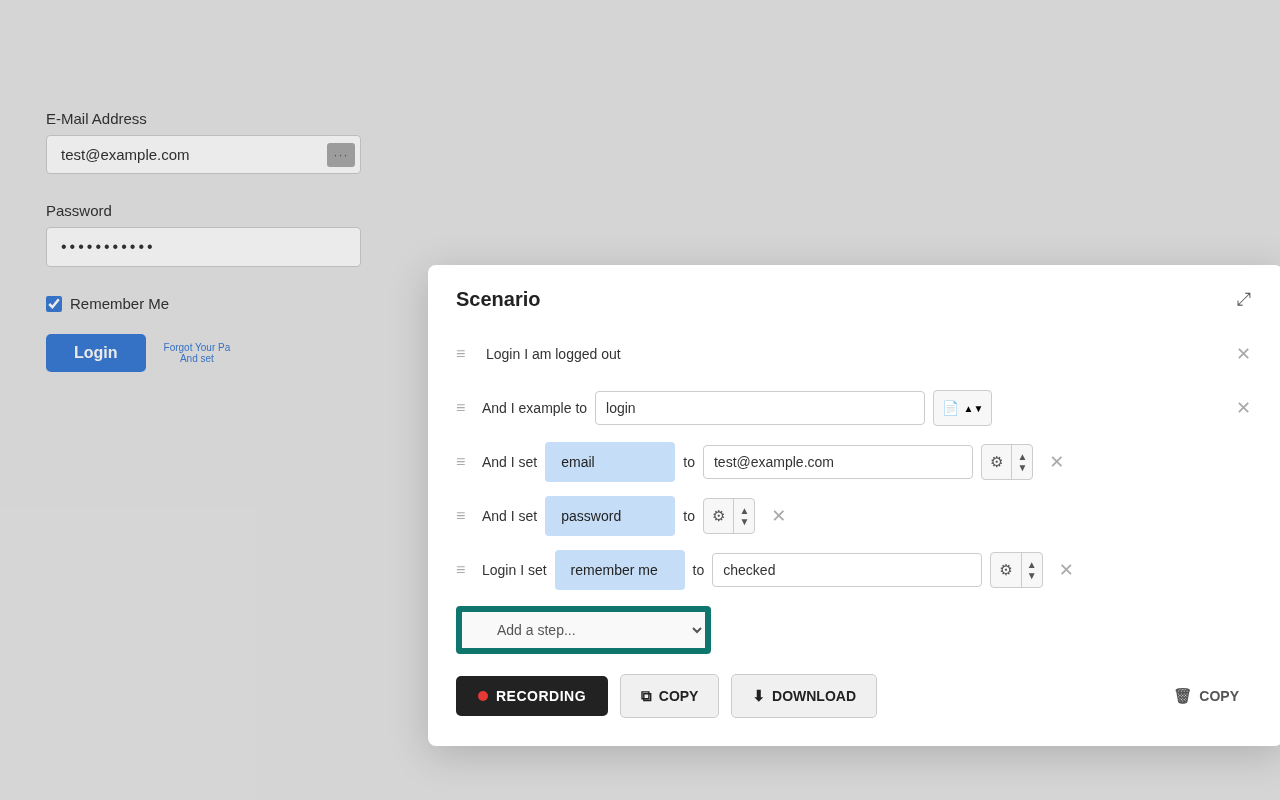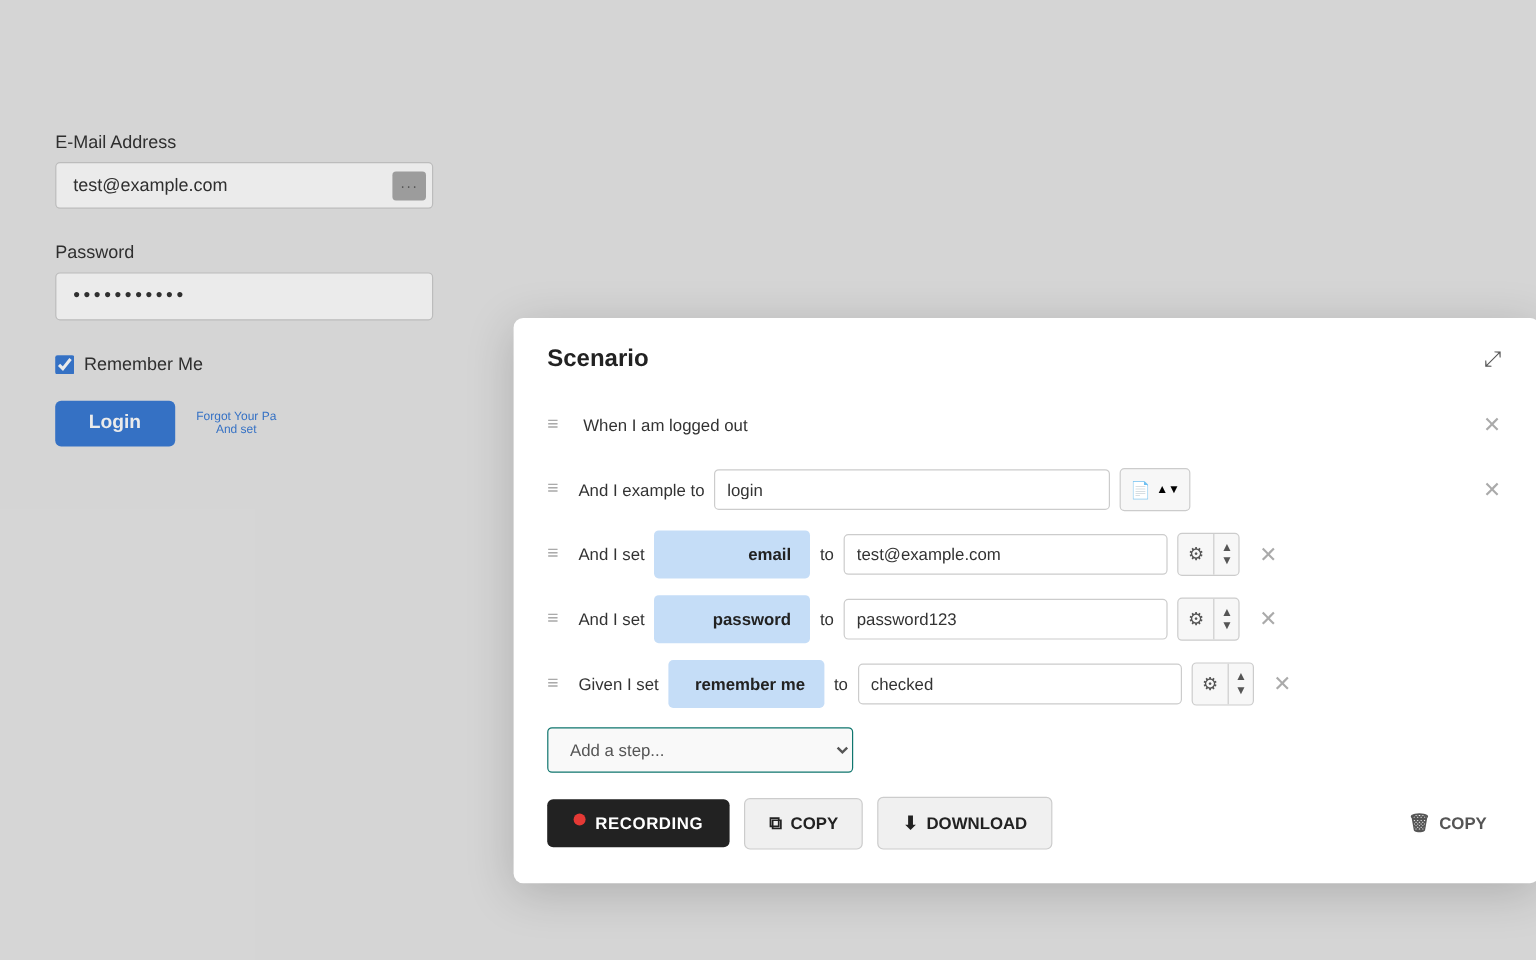--- a/index.html
+++ b/index.html
@@ -372,7 +372,7 @@
 
   <div class="step-row">
     <span class="drag-handle">≡</span>
-    <span class="step-static-text">When I am logged out</span>
+    <span class="step-static-text">Login I am logged out</span>
     <span style="flex:1"></span>
     <button class="step-close-btn">✕</button>
   </div>

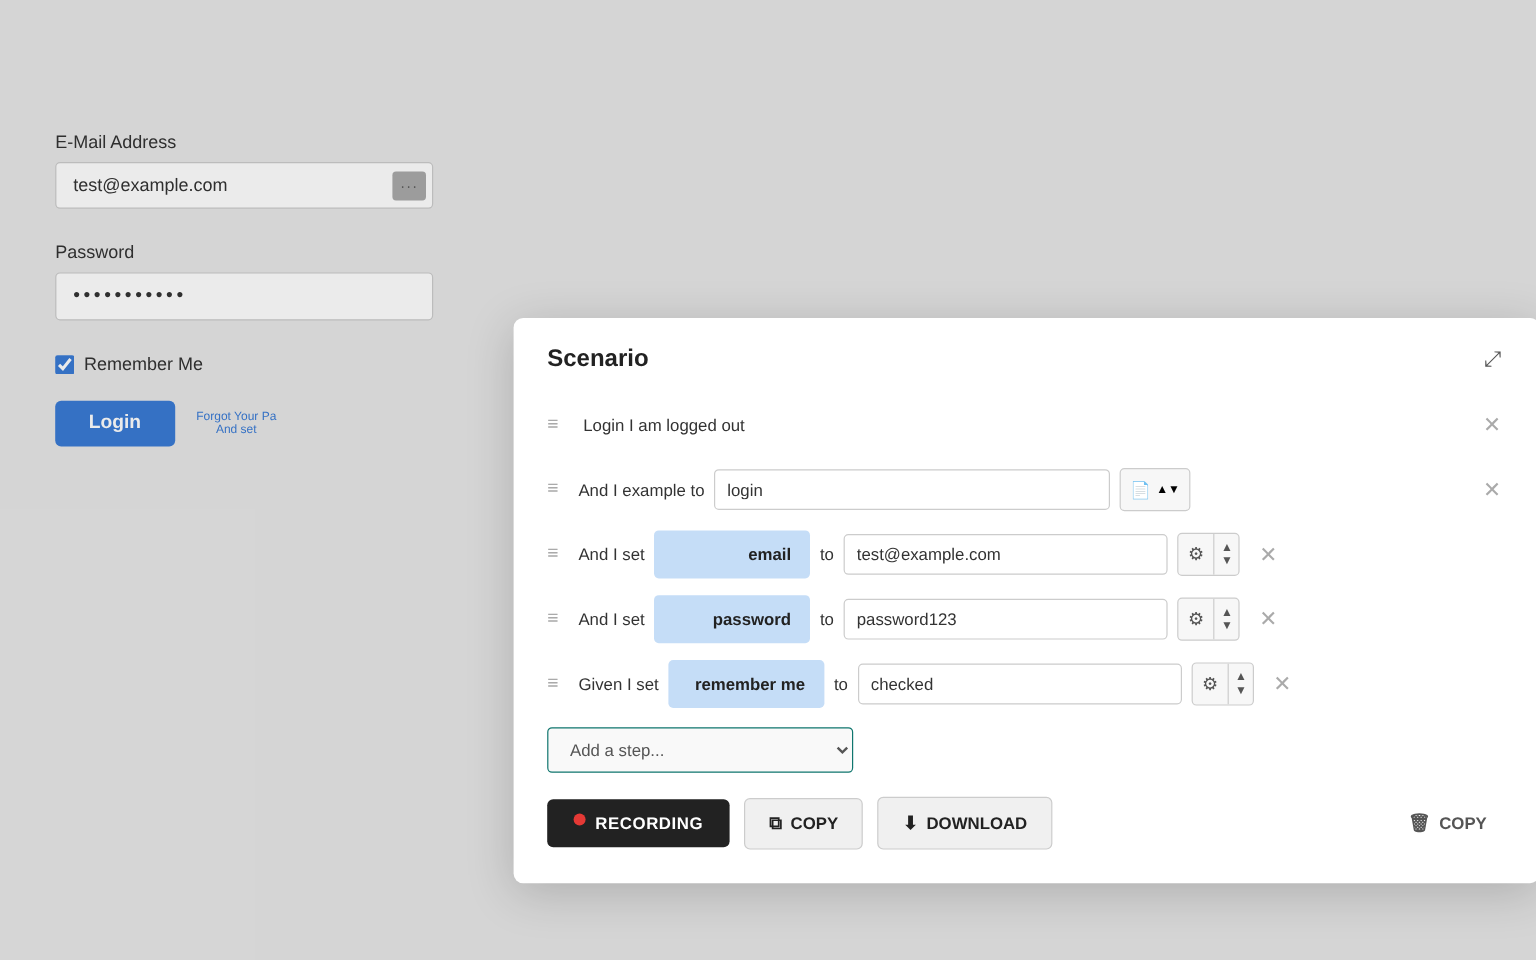--- a/index.html
+++ b/index.html
@@ -168,10 +168,10 @@
       border-radius: 4px;
       padding: 12px 16px;
       font-size: 14px;
-      font-weight: 700;
+      font-weight: 400;
       color: #222;
       min-width: 130px;
-      text-align: right;
+      text-align: left;
       flex-shrink: 0;
     }
     .step-input {

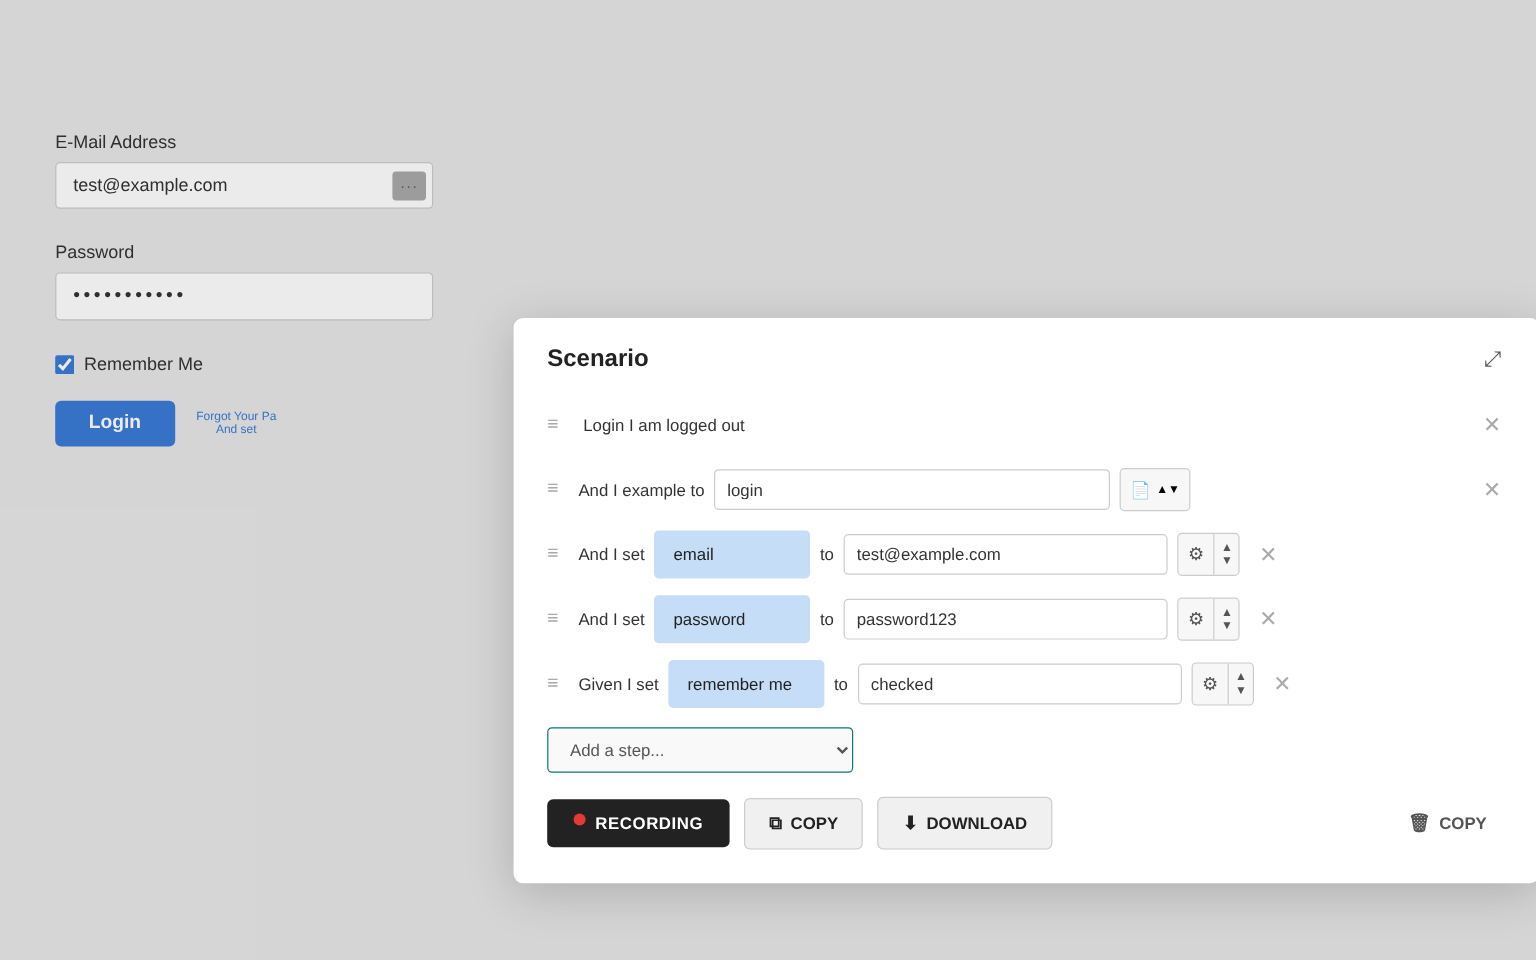--- a/index.html
+++ b/index.html
@@ -407,7 +407,6 @@
     <span class="step-text">And I set</span>
     <div class="step-field-blue">password</div>
     <span class="step-text">to</span>
-    <input class="step-input step-input-wide" type="text" value="password123" style="">
     <div class="step-gear-btn">
       <span class="step-gear-icon">⚙</span>
       <span class="step-gear-arrows">▲<br>▼</span>

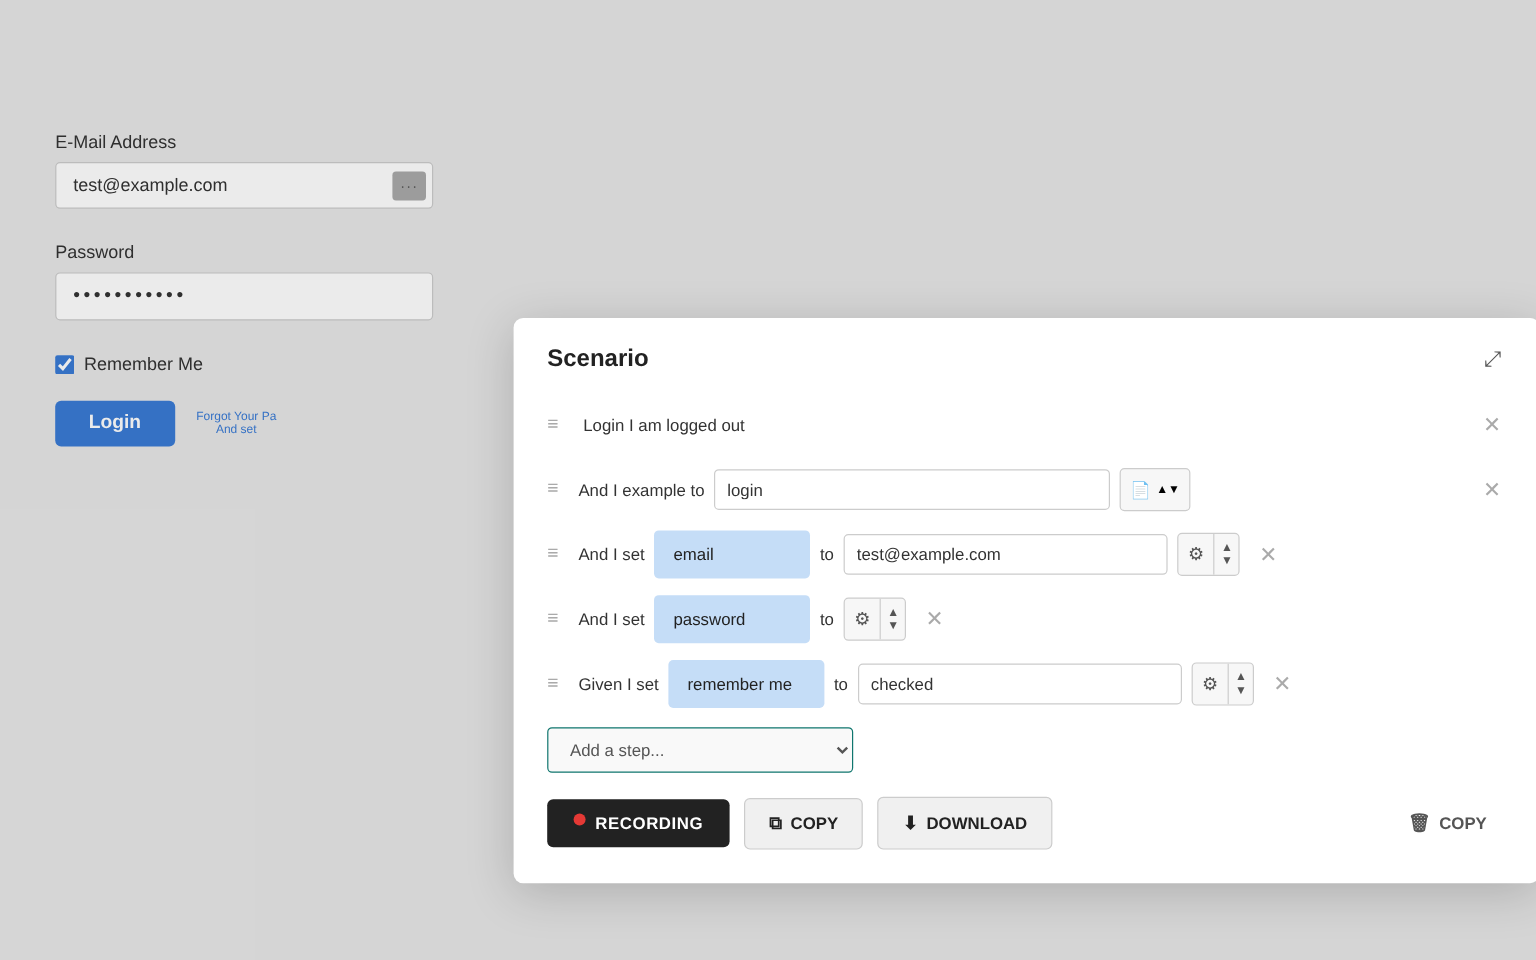--- a/index.html
+++ b/index.html
@@ -416,7 +416,7 @@
 
   <div class="step-row">
     <span class="drag-handle">≡</span>
-    <span class="step-text">Given I set</span>
+    <span class="step-text">Login I set</span>
     <div class="step-field-blue">remember me</div>
     <span class="step-text">to</span>
     <input class="step-input step-input-wide" type="text" value="checked" style="">

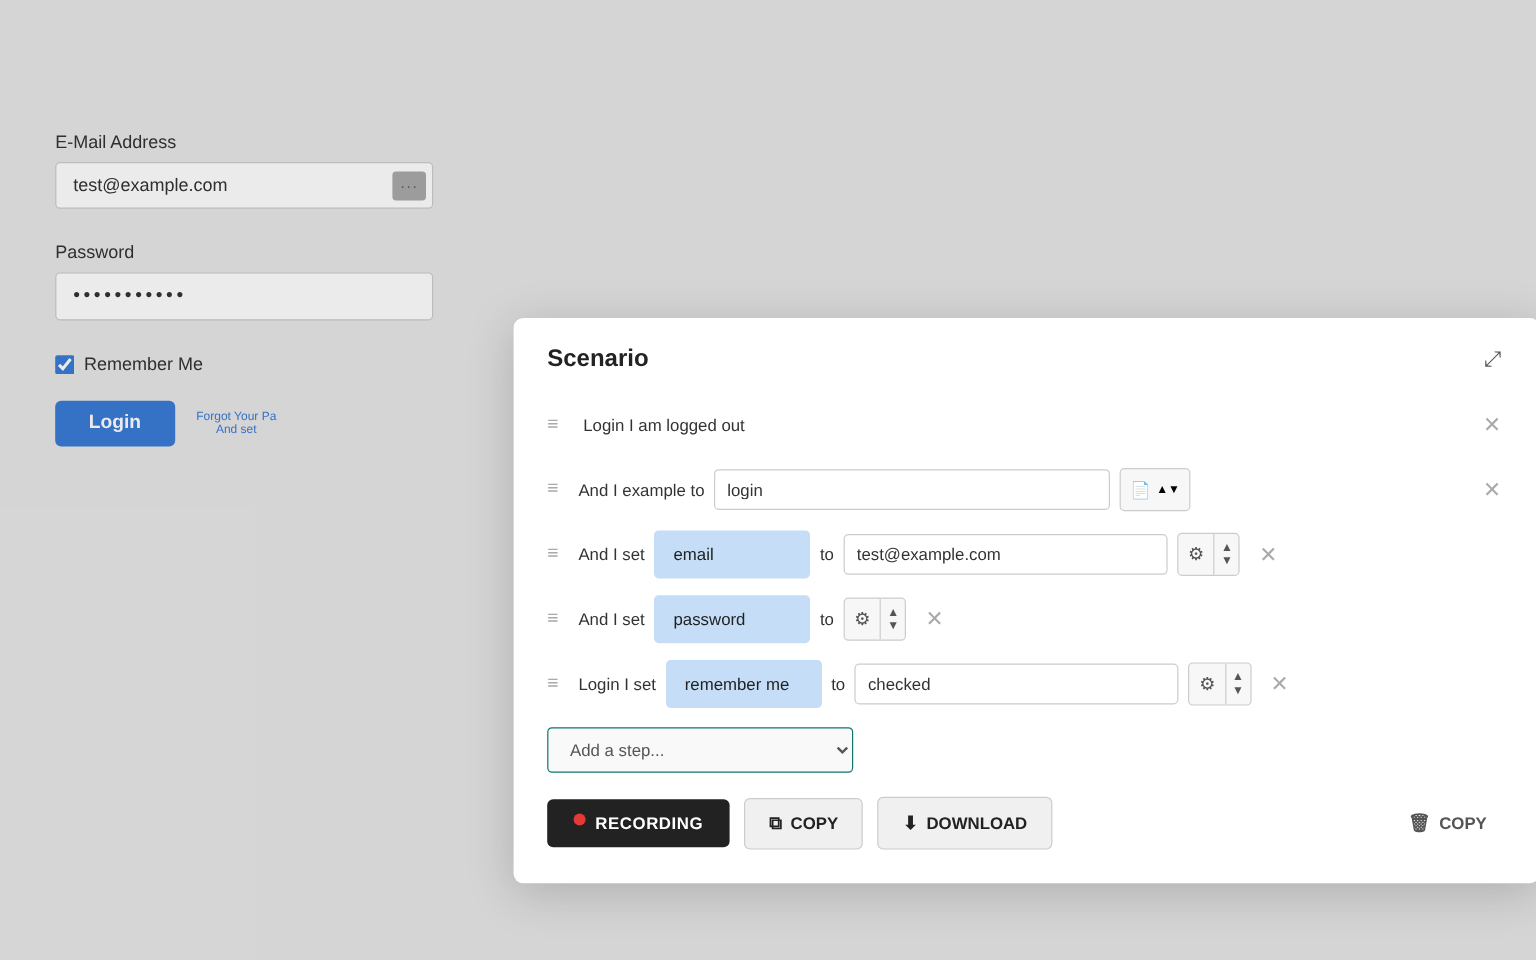--- a/index.html
+++ b/index.html
@@ -253,8 +253,8 @@
     }
     .add-step-select {
       width: 255px;
-      padding: 9px 14px;
-      border: 1px solid #0f766e;
+      padding: 9px 31px;
+      border: 6px solid #0f766e;
       border-radius: 4px;
       background: #f9f9f9;
       font-size: 14px;

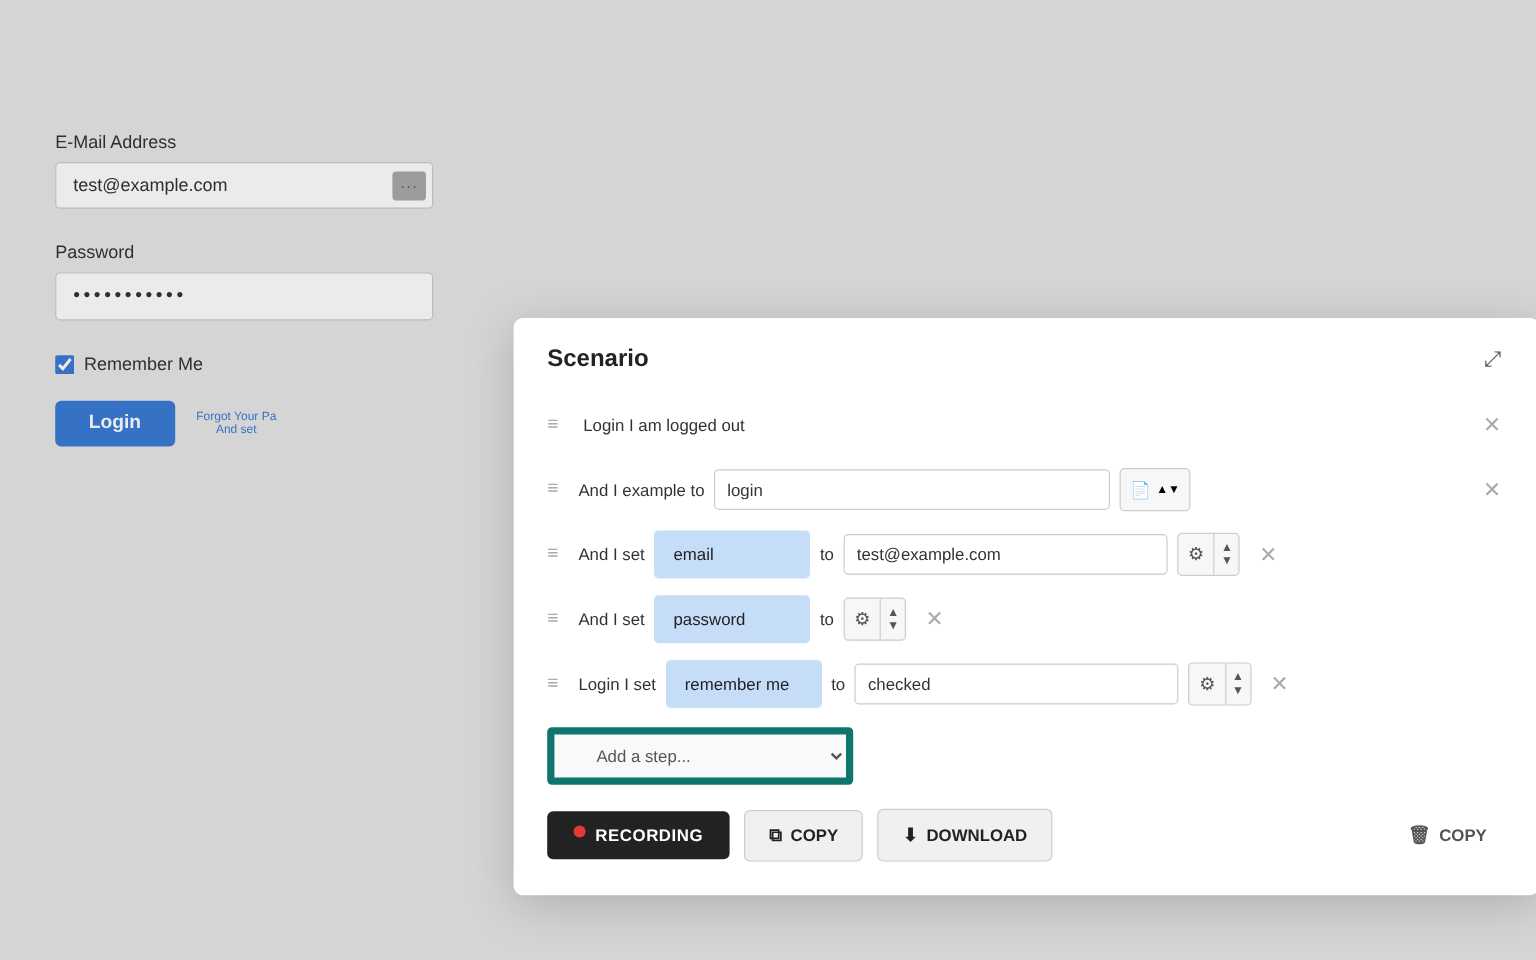--- a/index.html
+++ b/index.html
@@ -280,7 +280,7 @@
       font-weight: 700;
       cursor: pointer;
       display: flex;
-      align-items: flex-start;
+      align-items: center;
       gap: 8px;
       letter-spacing: 0.5px;
     }

